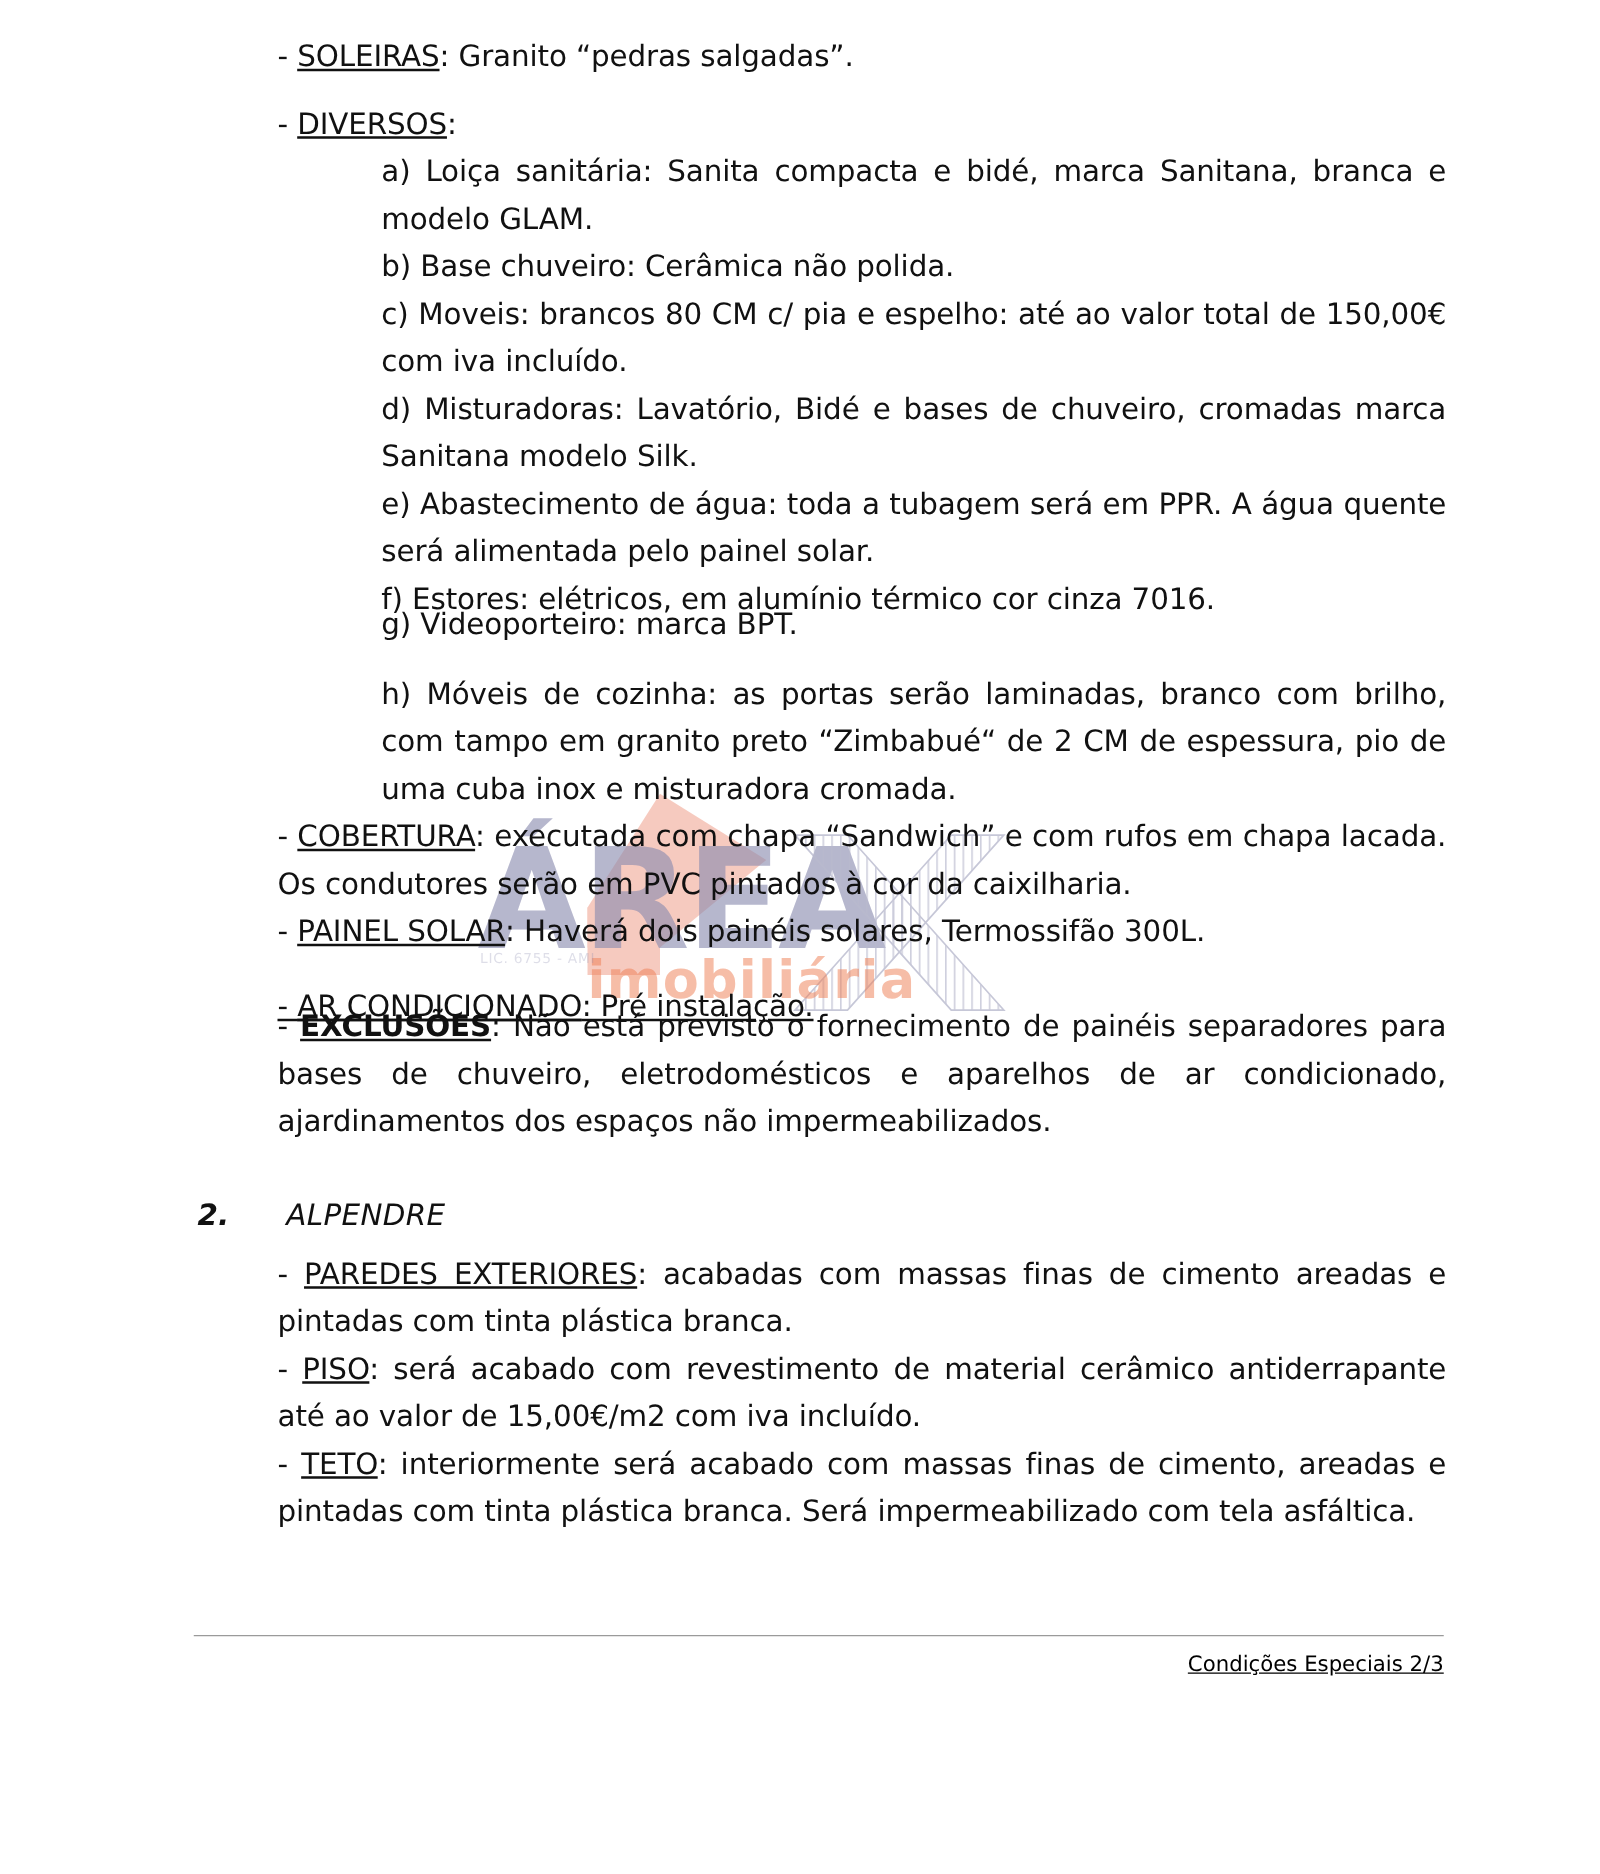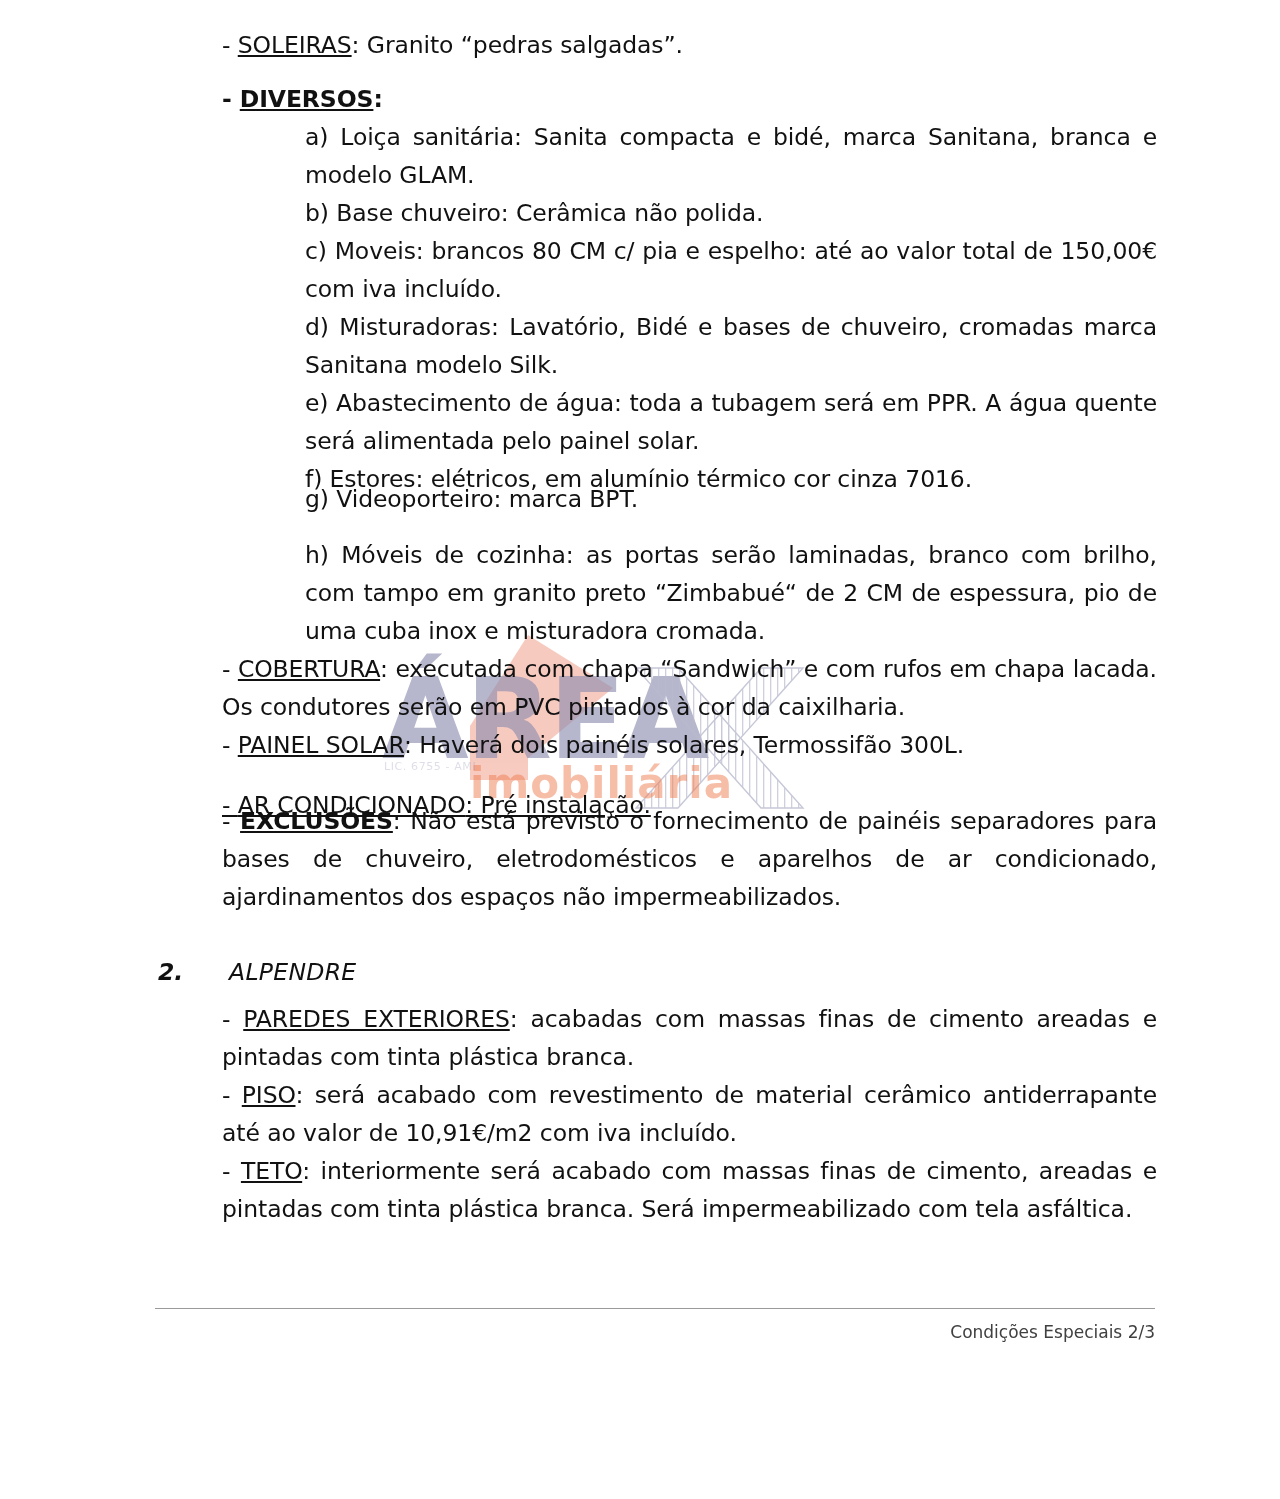--- a/index.html
+++ b/index.html
@@ -152,7 +152,7 @@
       <span>- </span><span class="u">SOLEIRAS</span><span>: Granito “pedras salgadas”.</span>
     </div>
 
-    <div class="block lvl1 nojust" style="top:80px;font-weight:bold;">
+    <div class="block lvl1 nojust" style="top:80px;">
       <span>- </span><span class="u">DIVERSOS</span><span>:</span>
     </div>
 

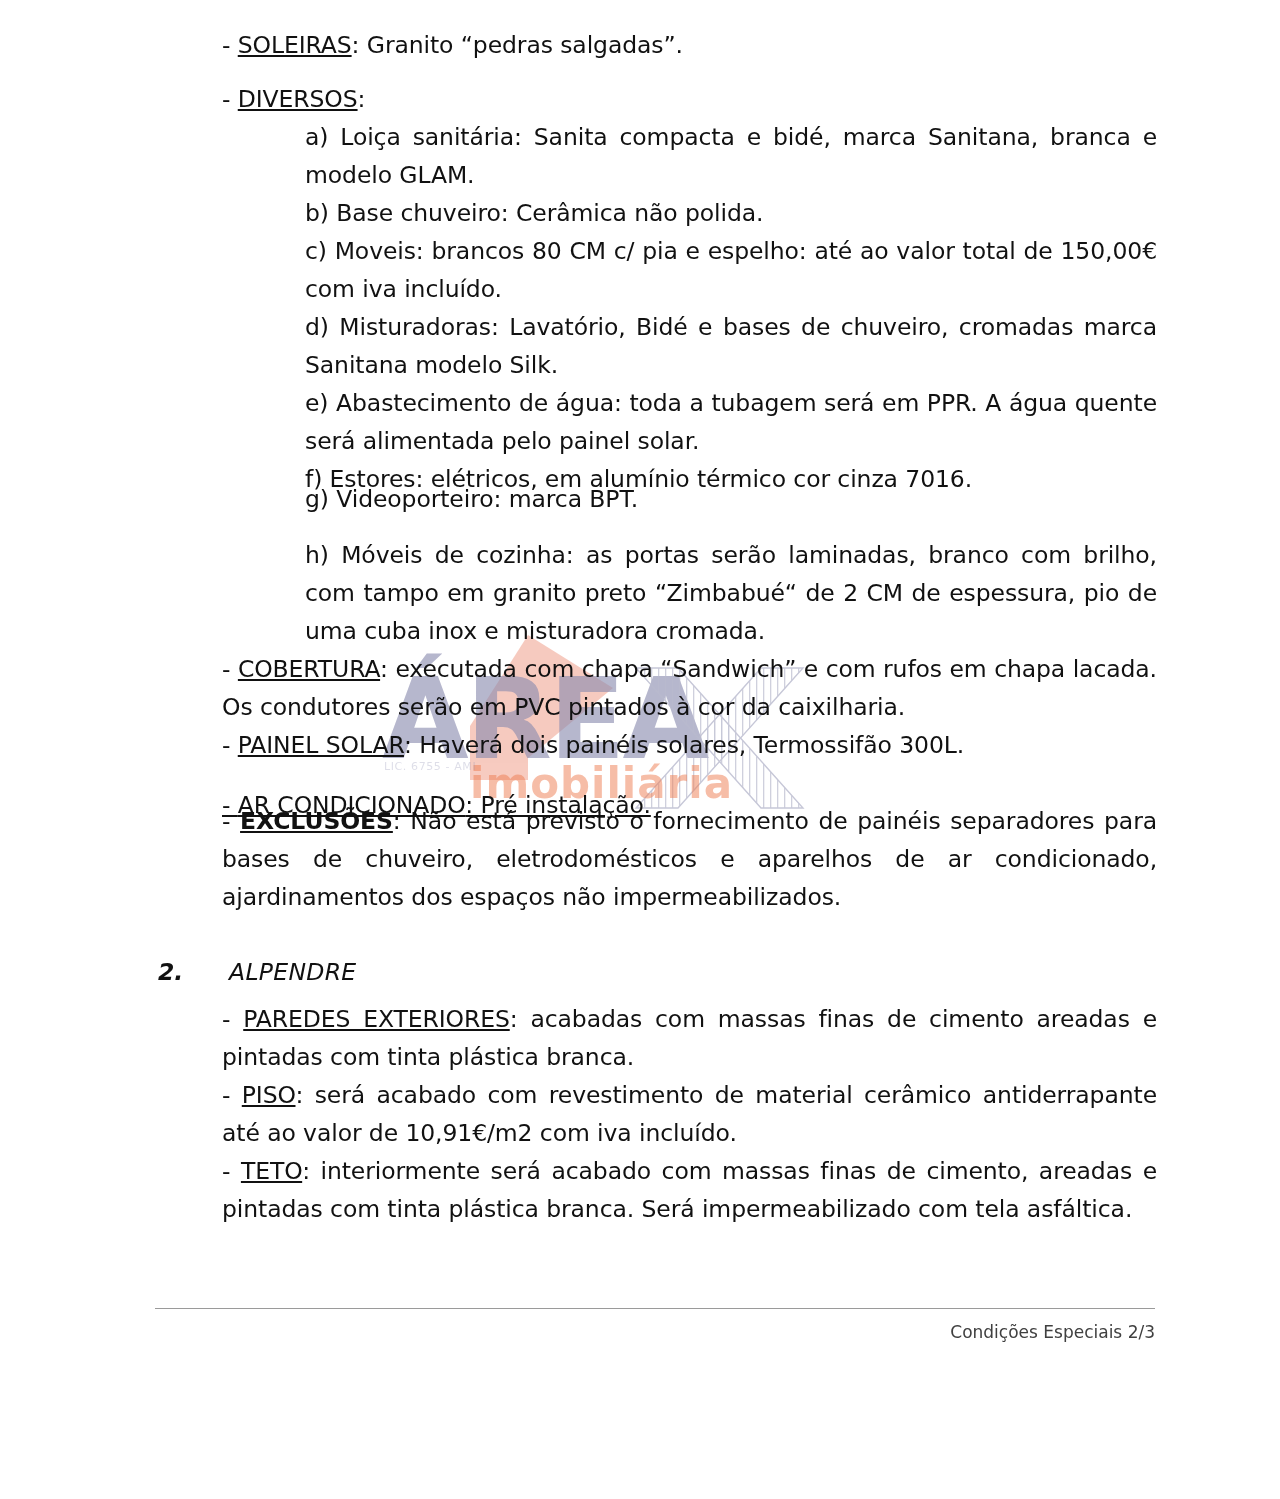--- a/index.html
+++ b/index.html
@@ -212,7 +212,7 @@
     </div>
 
     <div class="block lvl1" style="top:1076px;">
-      <span>- </span><span class="u">PISO</span><span>: será acabado com revestimento de material cerâmico antiderrapante até ao valor de 10,91€/m2 com iva incluído.</span>
+      <span>- </span><span class="u">PISO</span><span>: será acabado com revestimento de material cerâmico antiderrapante até ao valor de 15,00€/m2 com iva incluído.</span>
     </div>
 
     <div class="block lvl1" style="top:1152px;">

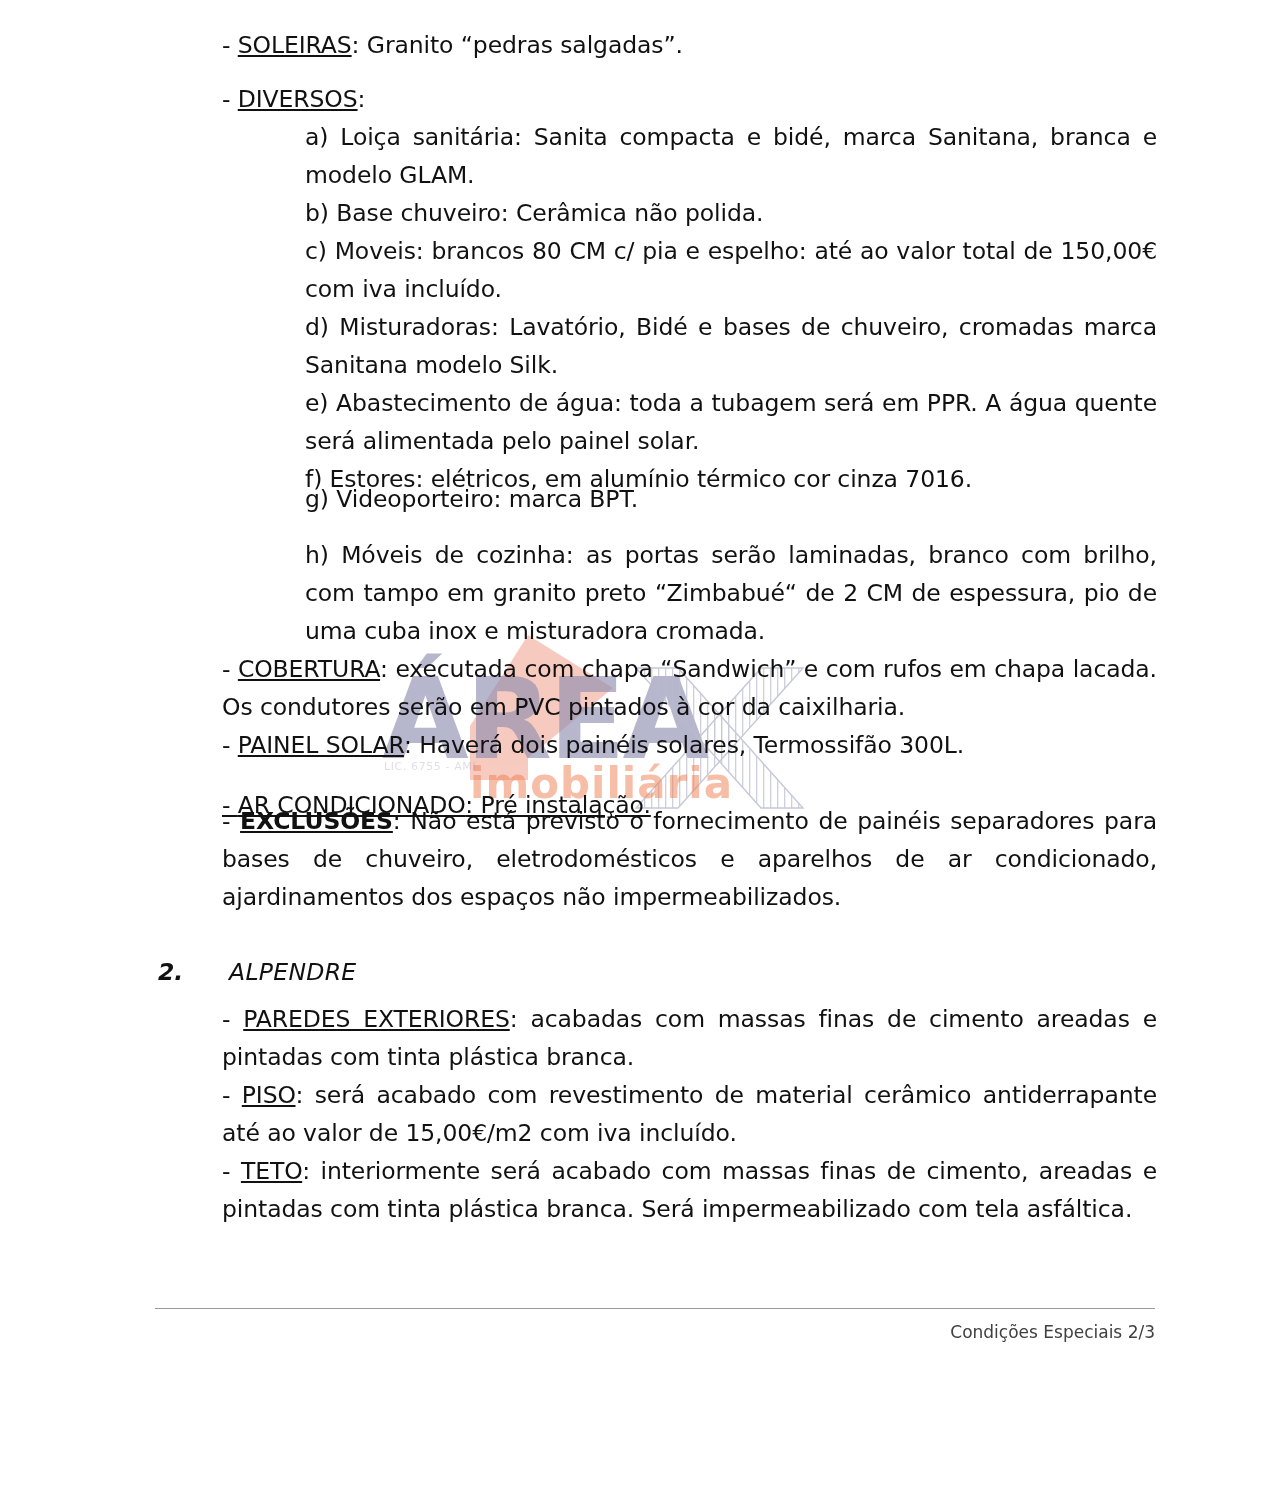--- a/index.html
+++ b/index.html
@@ -103,9 +103,10 @@
     top: 1322px;
     font-family: "DejaVu Sans", sans-serif;
     font-size: 17px;
-    color: #404040;
+    color: #000000;
     white-space: nowrap;
     z-index: 2;
+    text-decoration: underline;
   }
 </style>
 </head>

